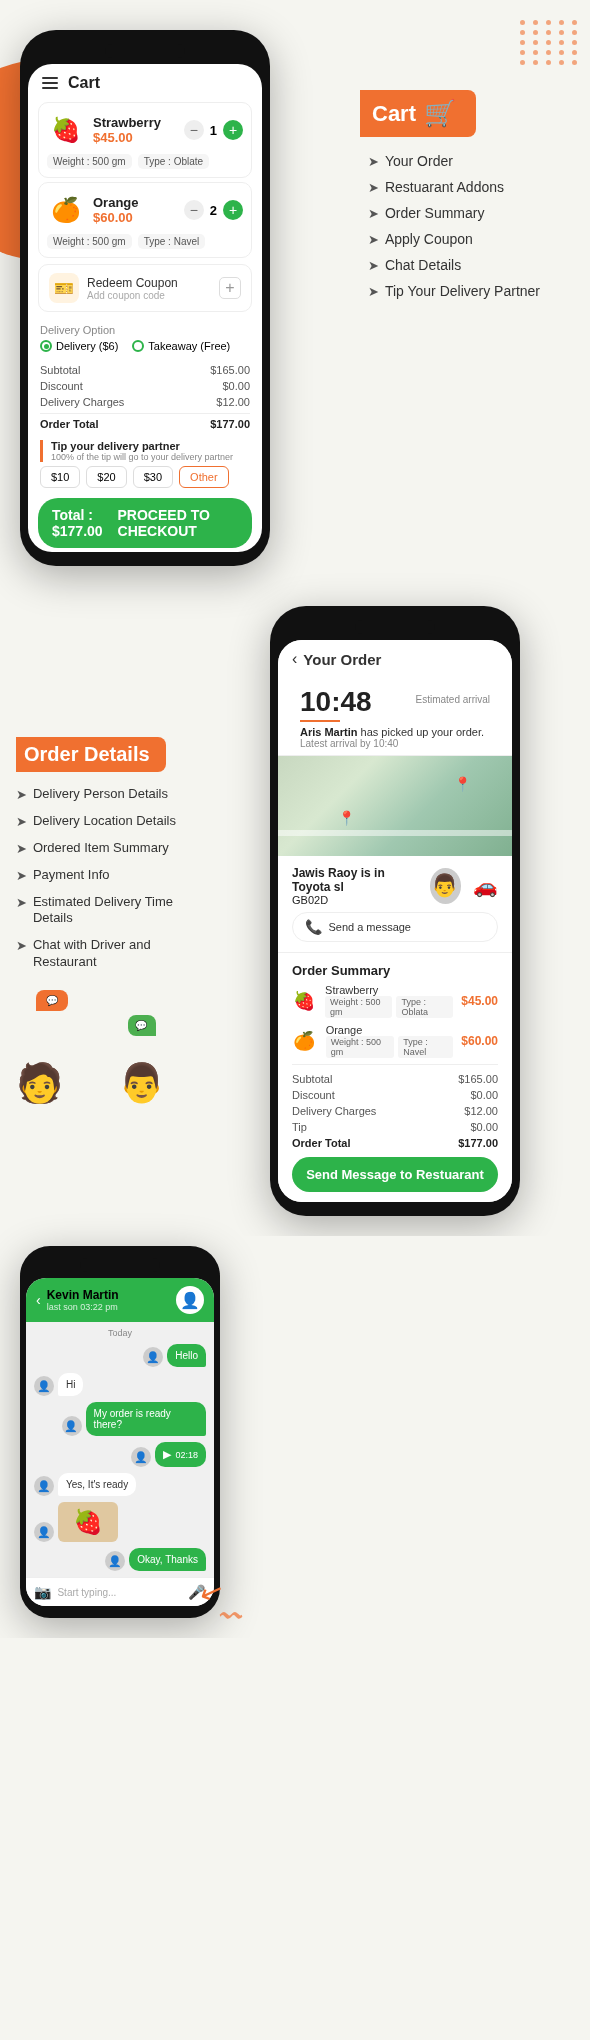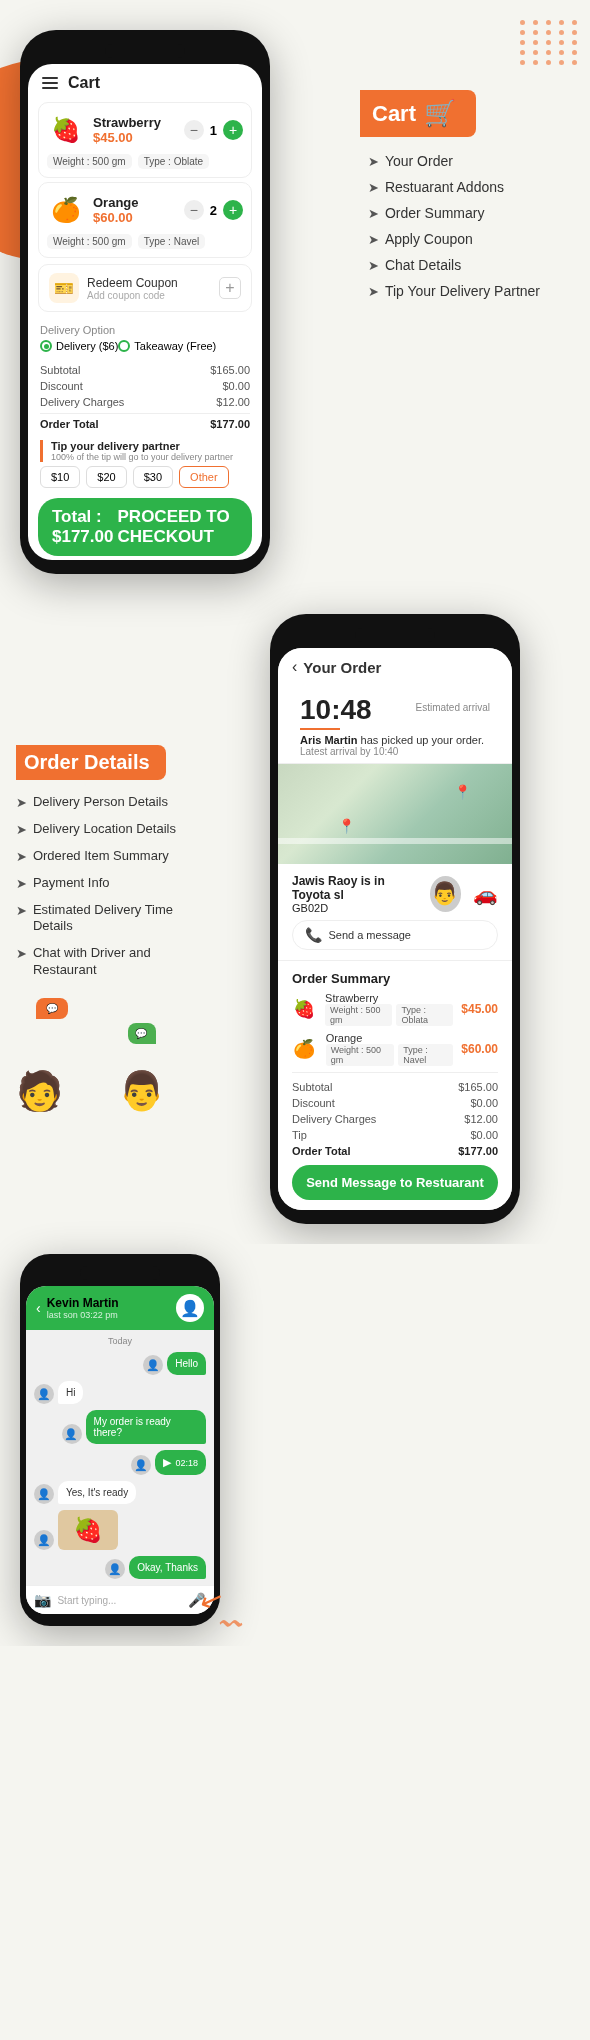--- a/index.html
+++ b/index.html
@@ -136,7 +136,7 @@
       padding: 6px 12px;
     }
     .delivery-label { font-size: 11px; color: #888; margin-bottom: 4px; }
-    .delivery-choices { display: flex; }
+    .delivery-choices { display: flex; gap: 14px; }
     .radio-choice { display: flex; align-items: center; gap: 4px; font-size: 11px; }
     .radio-dot {
       width: 12px; height: 12px;

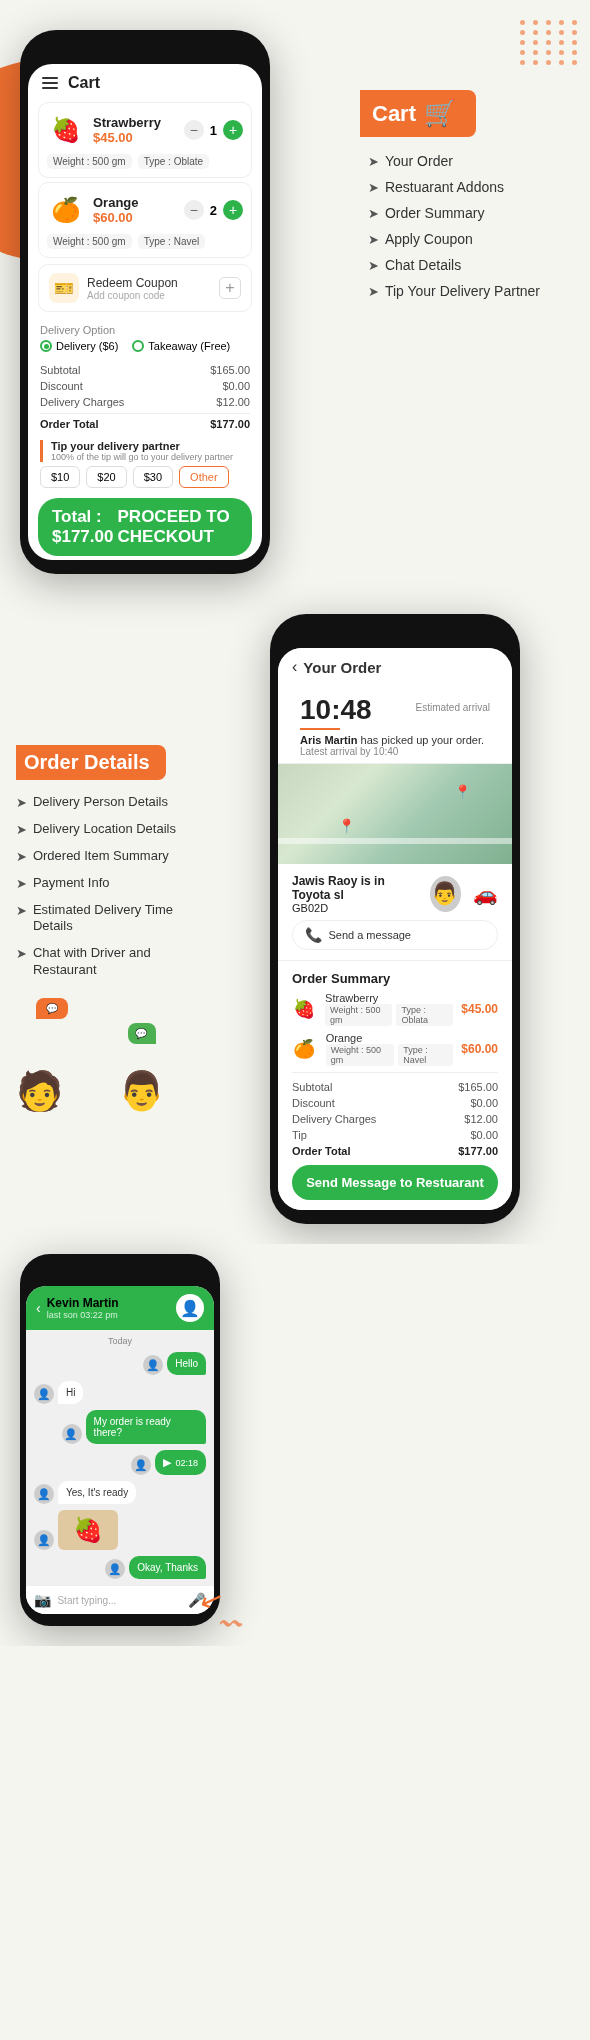--- a/index.html
+++ b/index.html
@@ -178,7 +178,7 @@
       justify-content: space-between;
       align-items: center;
       color: #fff;
-      font-size: 17px;
+      font-size: 14px;
       font-weight: 600;
     }
 

